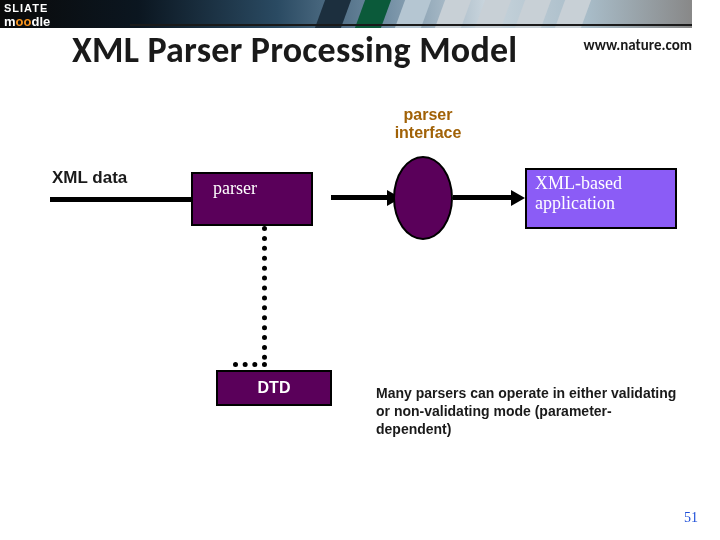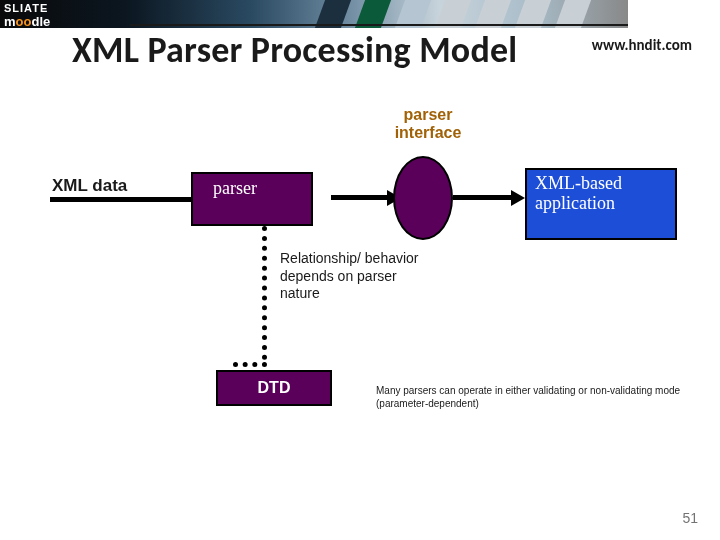--- a/index.html
+++ b/index.html
@@ -15,7 +15,7 @@
   .banner {
     position: absolute;
     left: 0; top: 0;
-    width: 628px;
+    width: 692px;
     height: 28px;
     background: linear-gradient(90deg,#0a0a0a 0%,#0b1620 20%,#2a4a62 40%,#6d8aa0 55%,#c8d4dc 70%,#a8bcc8 85%,#888 100%);
     overflow: hidden;

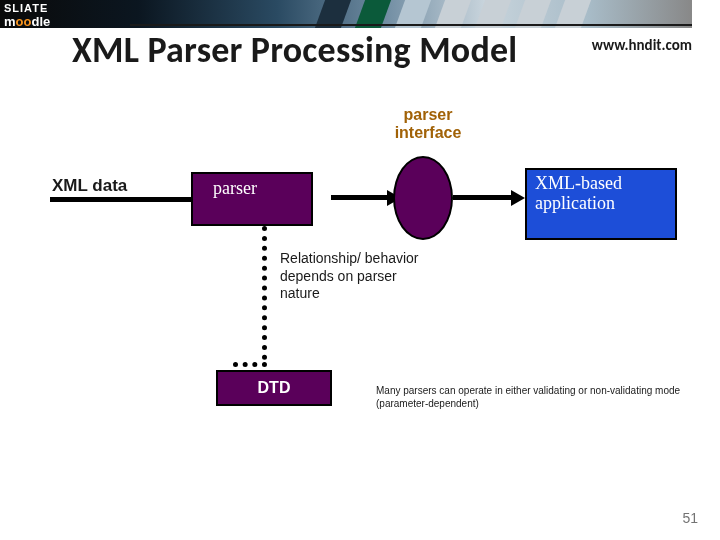--- a/index.html
+++ b/index.html
@@ -187,7 +187,7 @@
 </div>
 
 <div class="title">XML Parser Processing Model</div>
-<div class="url">www.hndit.com</div>
+<div class="url">www.nature.com</div>
 
 <div class="diagram">
 

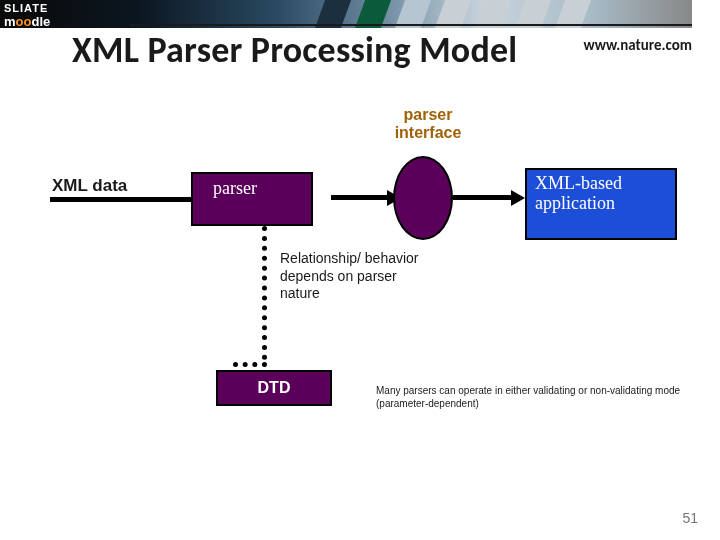--- a/index.html
+++ b/index.html
@@ -62,7 +62,7 @@
 
   .xml-data-label {
     position:absolute; left:52px; top:168px;
-    font-size:17px; font-weight:bold; color:#1a1a1a;margin-top:8px;
+    font-size:17px; font-weight:bold; color:#1a1a1a;
   }
 
   .arrow-xmldata {

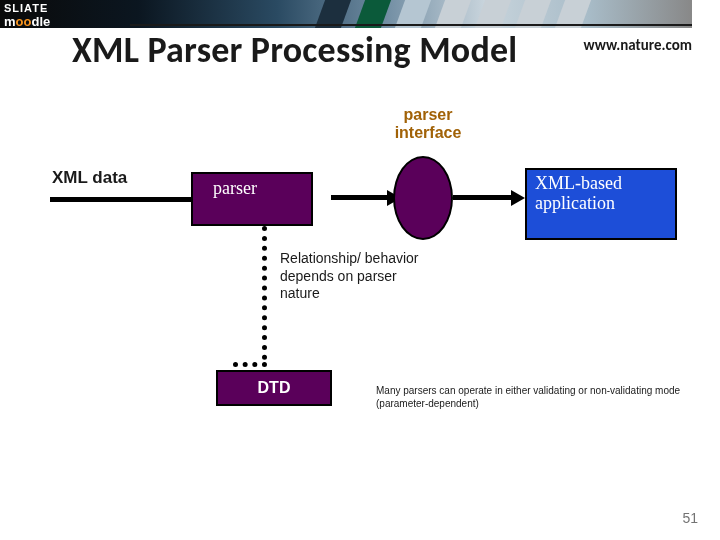--- a/index.html
+++ b/index.html
@@ -126,8 +126,8 @@
   }
 
   .app-box {
-    position:absolute; left:525px; top:168px; width:152px; height:72px;
-    background:#1d4ed8; border:2px solid #000; box-sizing:border-box;
+    position:absolute; left:525px; top:168px; width:152px; height:61px;
+    background:#8b5cf6; border:2px solid #000; box-sizing:border-box;
     color:#fff; font-size:18px; font-family:"Times New Roman",serif;
     padding:4px 8px; line-height:1.1;
   }

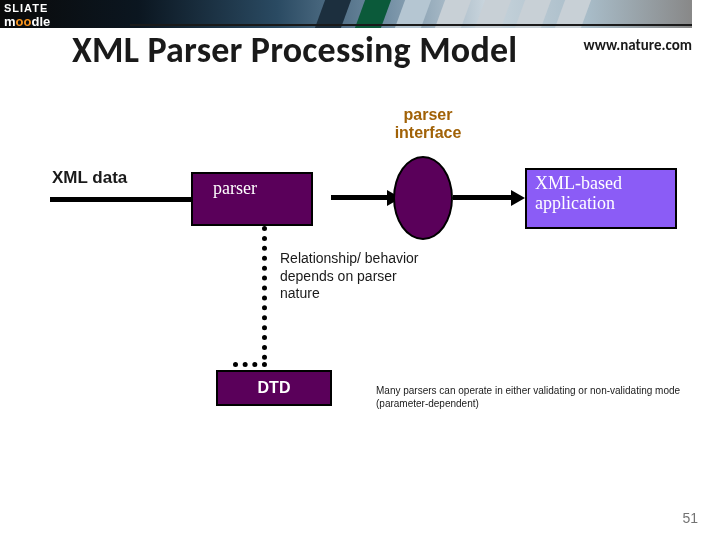--- a/index.html
+++ b/index.html
@@ -218,7 +218,6 @@
   <div class="dashed-vertical"></div>
   <div class="dashed-horizontal"></div>
 
-  <div class="rel-text">Relationship/ behavior depends on parser nature</div>
 
   <div class="dtd-box">DTD</div>
 

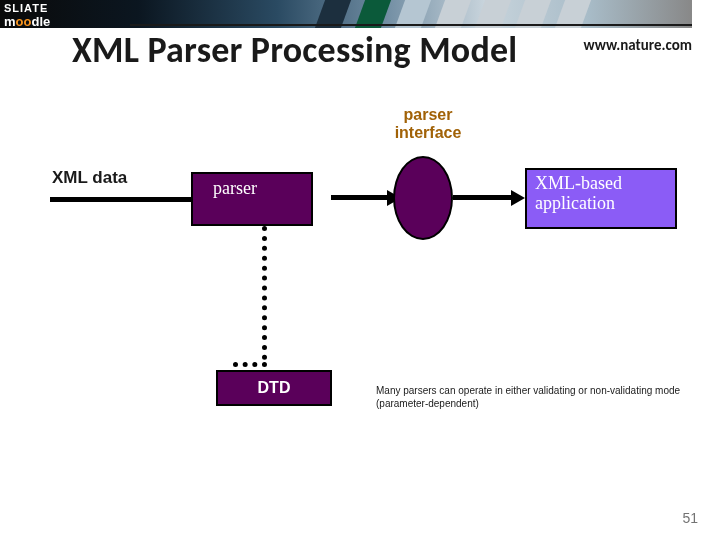--- a/index.html
+++ b/index.html
@@ -157,7 +157,7 @@
 
   .note-text {
     position:absolute; left:376px; top:384px; width:310px;
-    font-size:10px; font-weight:normal; color:#1a1a1a;
+    font-size:14px; font-weight:bold; color:#1a1a1a;
     line-height:1.3;
     font-family:Arial,sans-serif;
   }

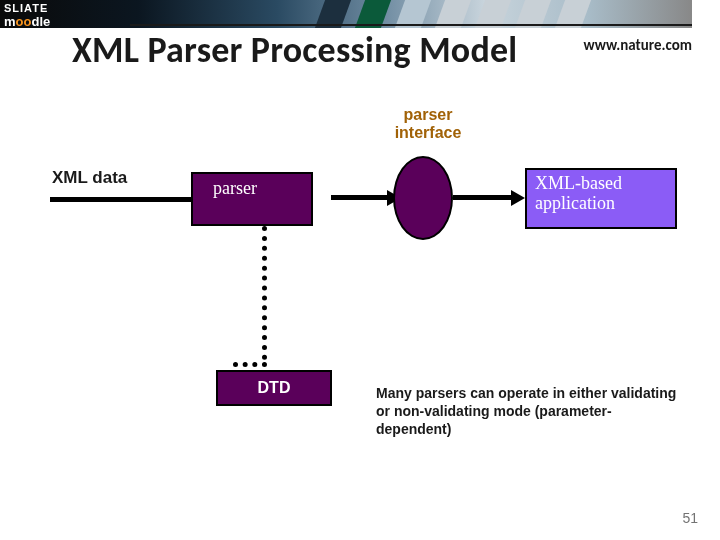--- a/index.html
+++ b/index.html
@@ -164,8 +164,8 @@
 
   .page-num {
     position:absolute; right:22px; bottom:14px;
-    font-size:14px; color:#737373;
-    font-family:Liberation Sans, sans-serif;
+    font-size:14px; color:#1d4ed8;
+    font-family:Liberation Serif, serif;
   }
 </style>
 </head>

